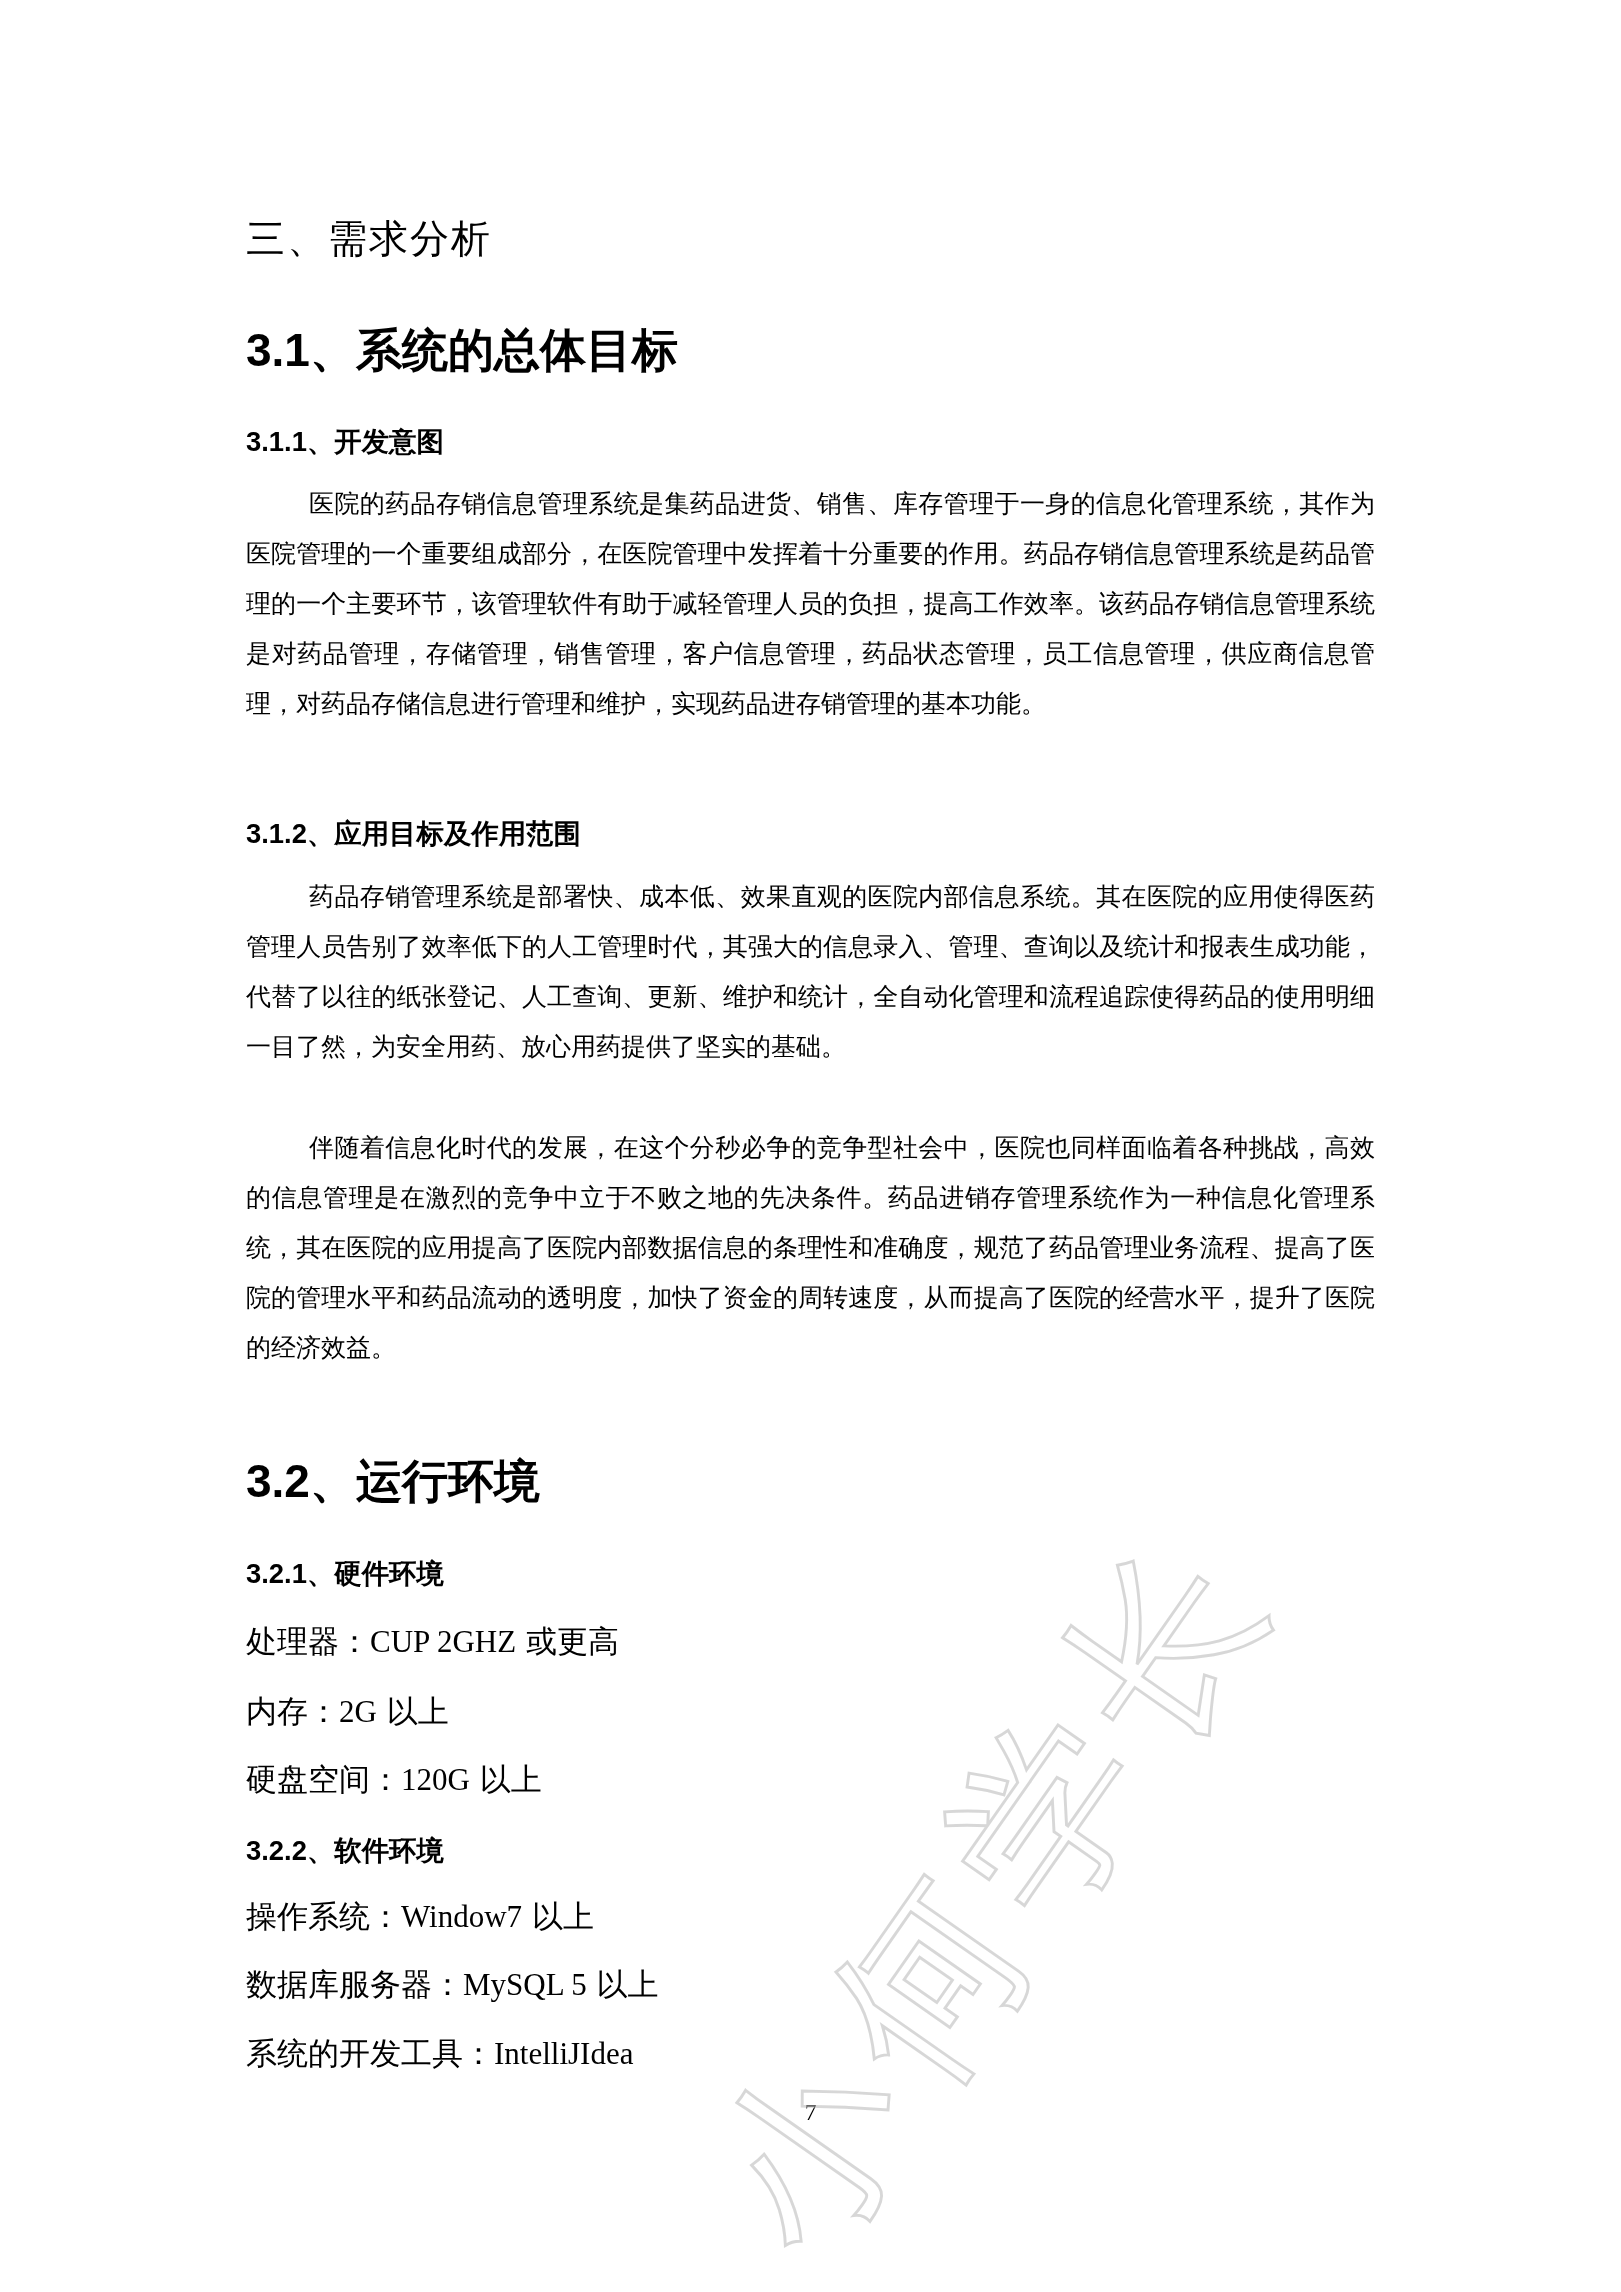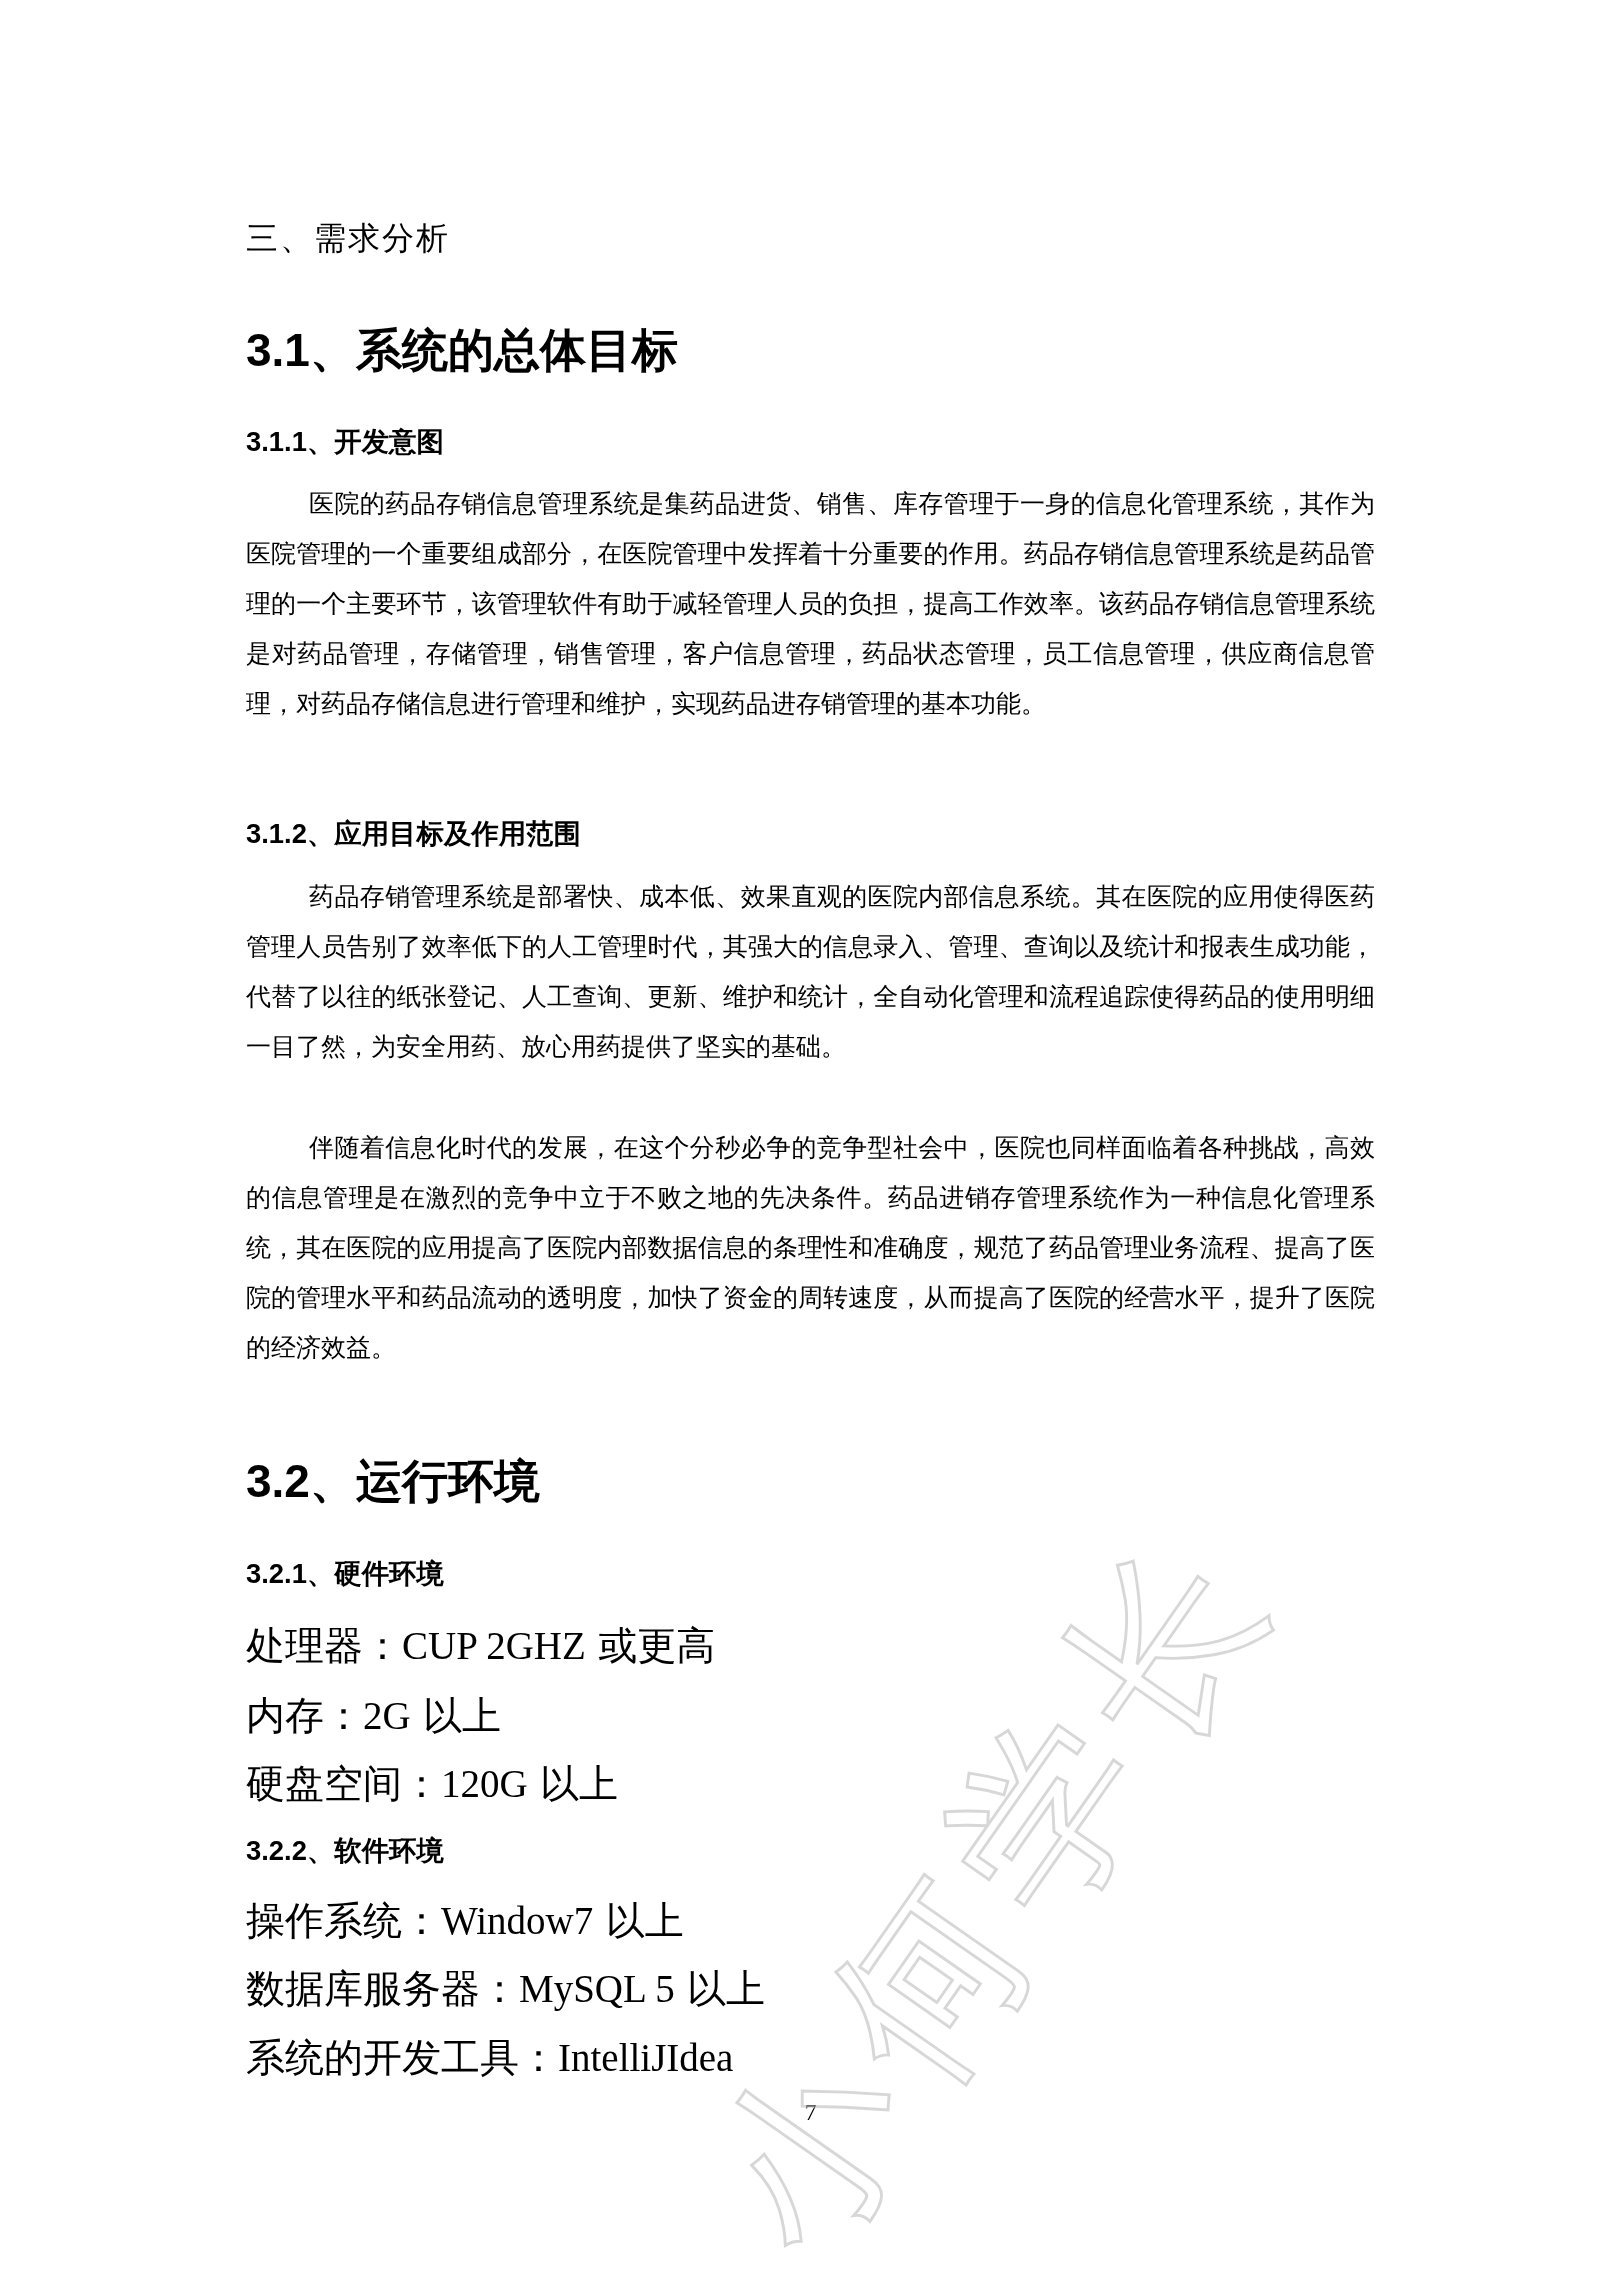--- a/index.html
+++ b/index.html
@@ -6,7 +6,7 @@
   body { width: 1621px; height: 2293px; position: relative; overflow: hidden; color: #000; }
   .page { position: absolute; left: 0; top: 0; width: 1621px; height: 2293px; background: #fff; }
   .blk { position: absolute; left: 246px; width: 1129px; margin: 0; }
-  .h1 { font-family: "DejaVu Sans", sans-serif; font-size: 32px; font-weight: normal; line-height: 49px; letter-spacing: 2px; }
+  .h1 { font-family: "DejaVu Sans", sans-serif; font-size: 39px; font-weight: normal; line-height: 49px; letter-spacing: 2px; }
   .h2 { font-family: "DejaVu Sans", sans-serif; font-size: 46px; font-weight: bold; line-height: 43px; }
   .h3 { font-family: "DejaVu Sans", sans-serif; font-size: 27.4px; font-weight: bold; line-height: 37px; }
   .num { font-family: "Liberation Sans", sans-serif; font-weight: bold; }

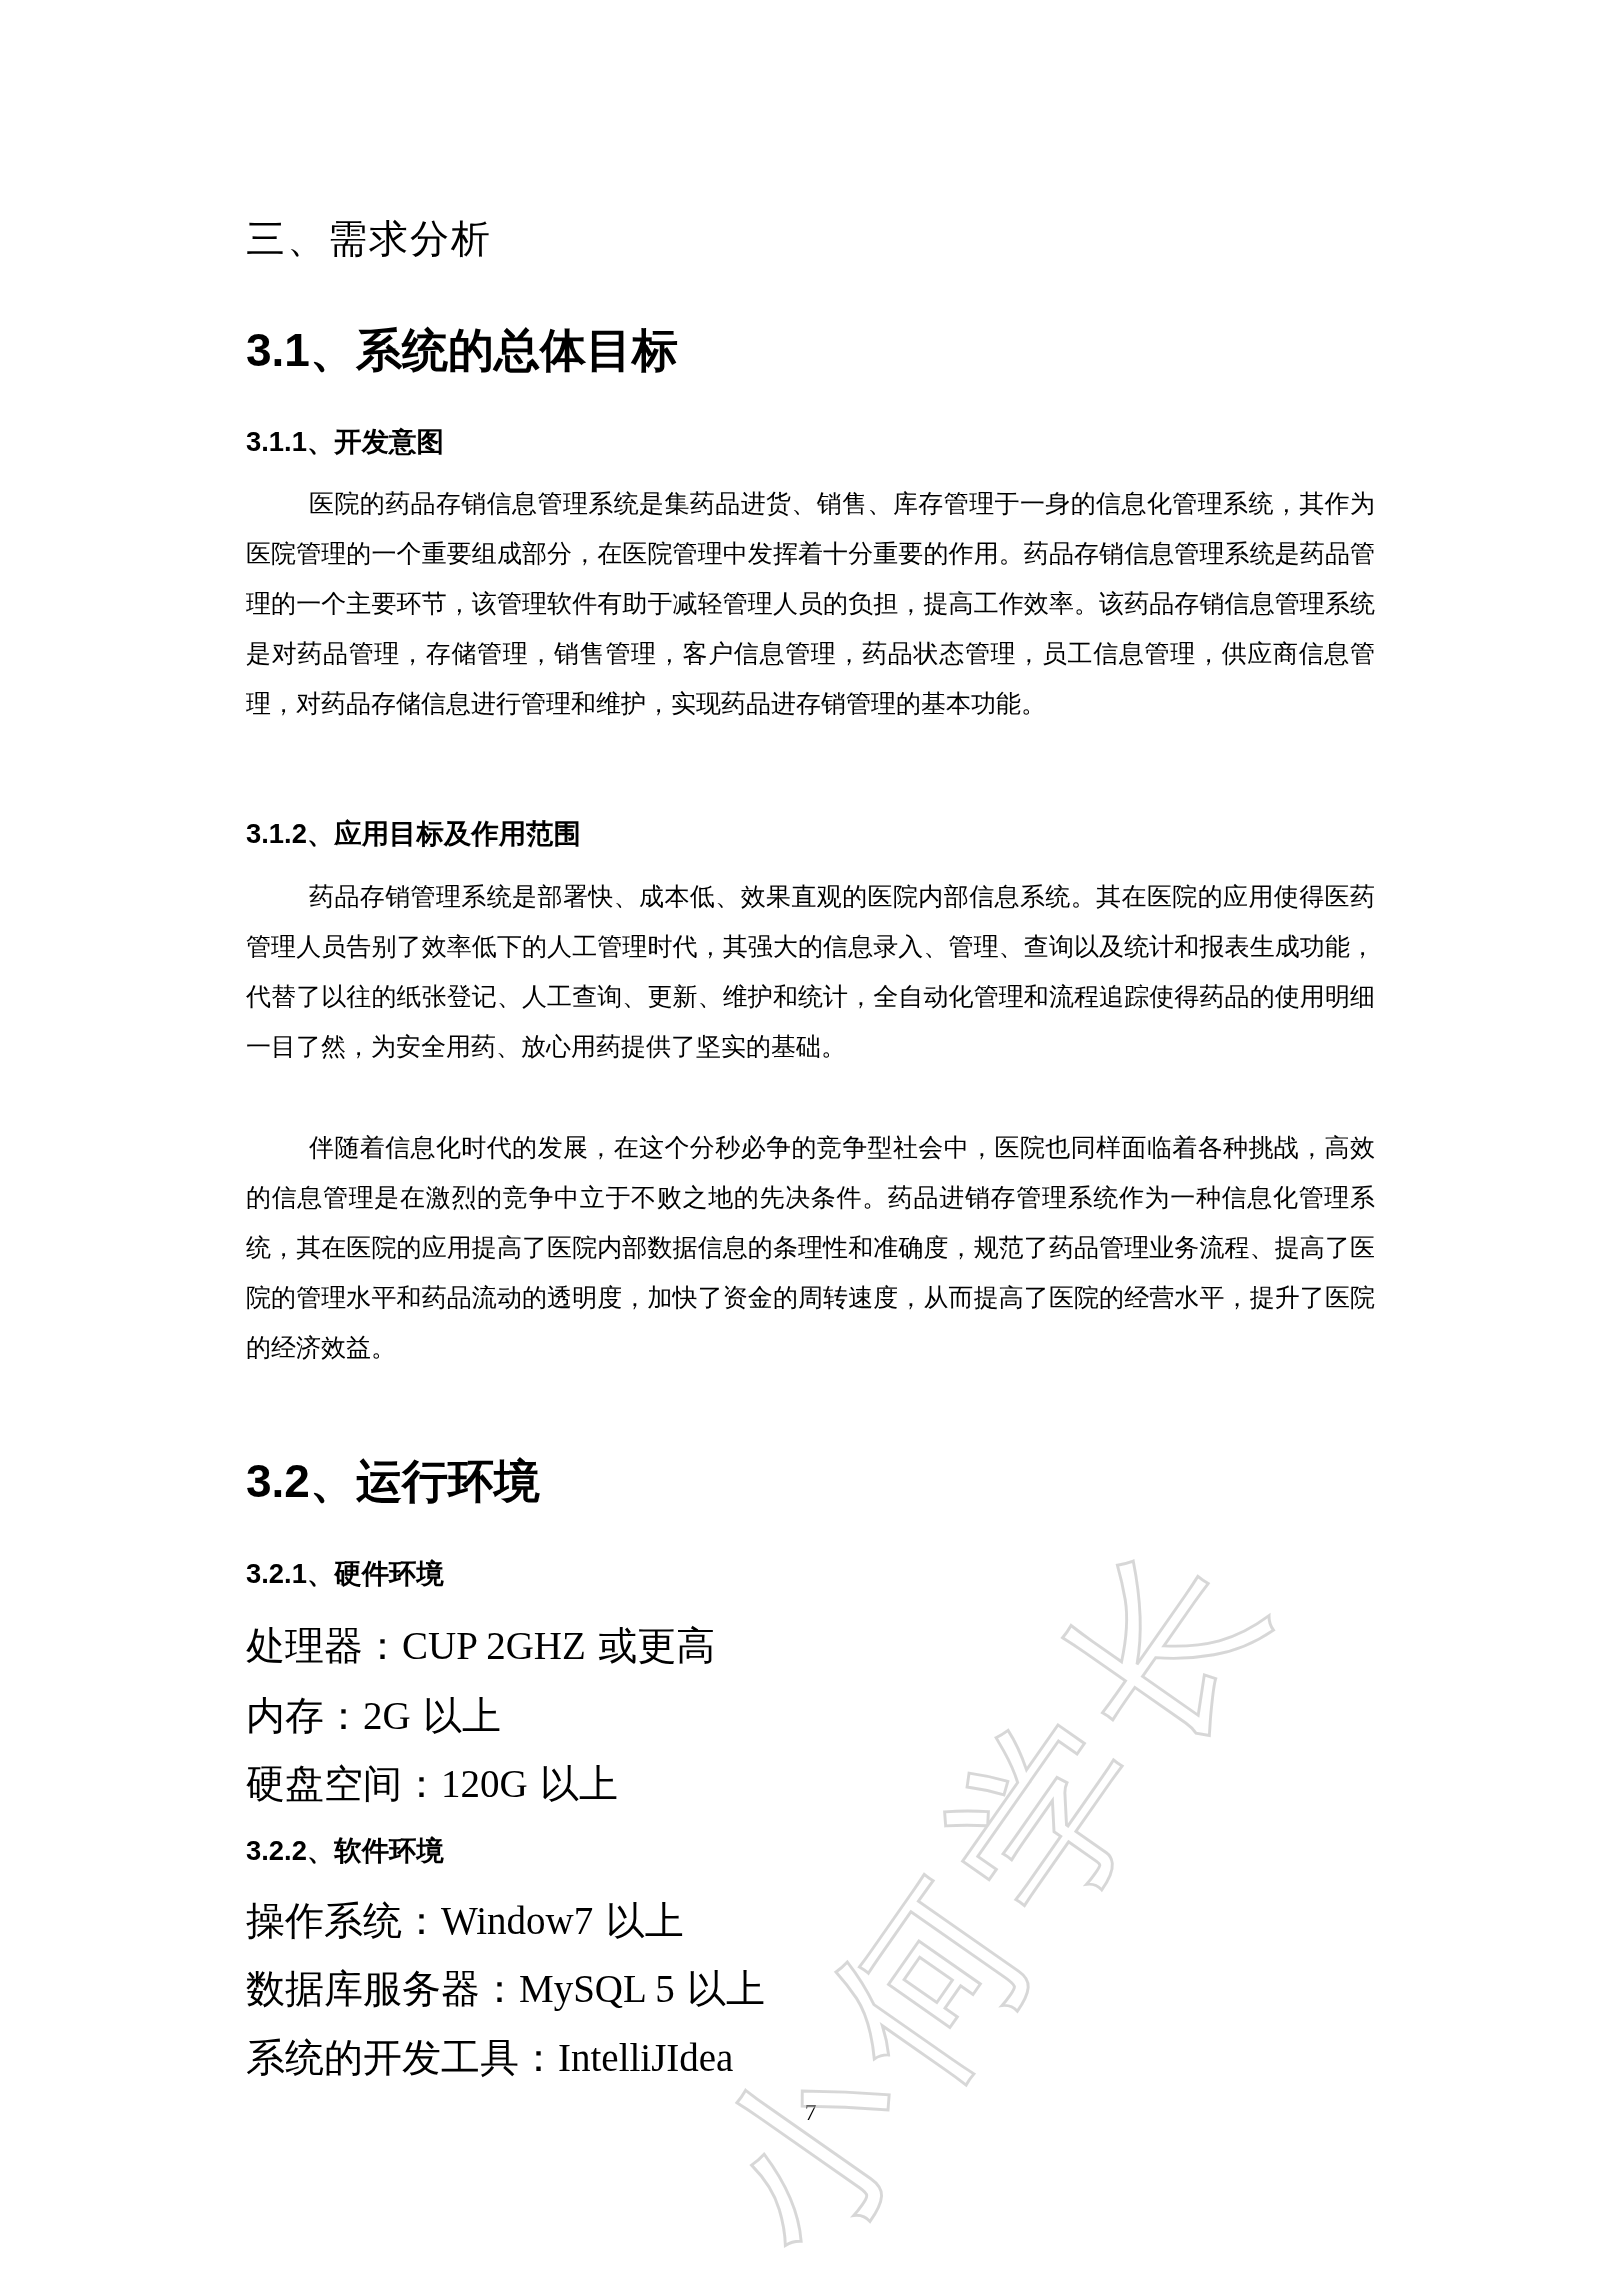--- a/index.html
+++ b/index.html
@@ -11,7 +11,7 @@
   .h3 { font-family: "DejaVu Sans", sans-serif; font-size: 27.4px; font-weight: bold; line-height: 37px; }
   .num { font-family: "Liberation Sans", sans-serif; font-weight: bold; }
   .para { font-family: "DejaVu Serif", serif; font-size: 25px; line-height: 50px; text-align: justify; text-indent: 63px; }
-  .line { font-family: "DejaVu Serif", serif; font-size: 39px; line-height: 51px; white-space: nowrap; }
+  .line { font-family: "DejaVu Serif", serif; font-size: 31px; line-height: 43px; white-space: nowrap; }
   .line .val { font-family: "Liberation Serif", serif; }
   .pagenum { position: absolute; left: 0; width: 1621px; top: 2098px; text-align: center; font-family: "Liberation Serif", serif; font-size: 23.5px; line-height: 29px; }
   .watermark { position: absolute; left: 912px; top: 1666px; width: 882px; height: 196px;

